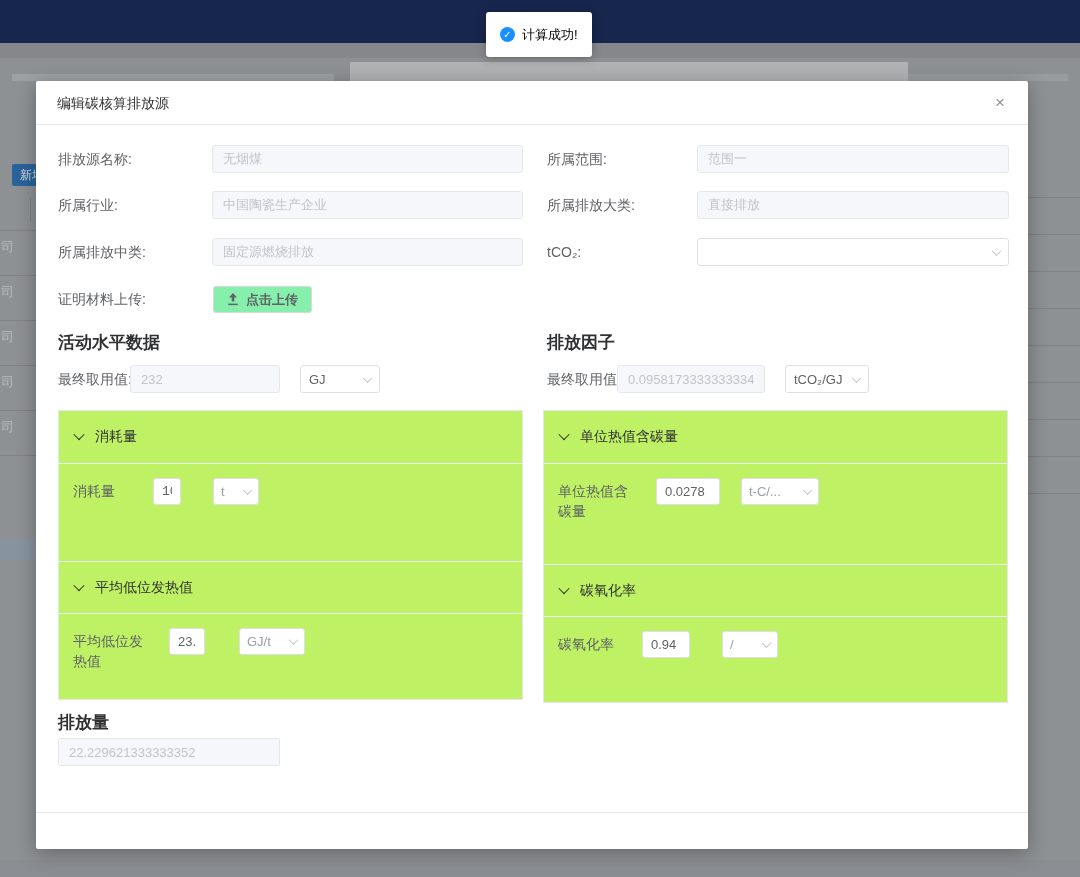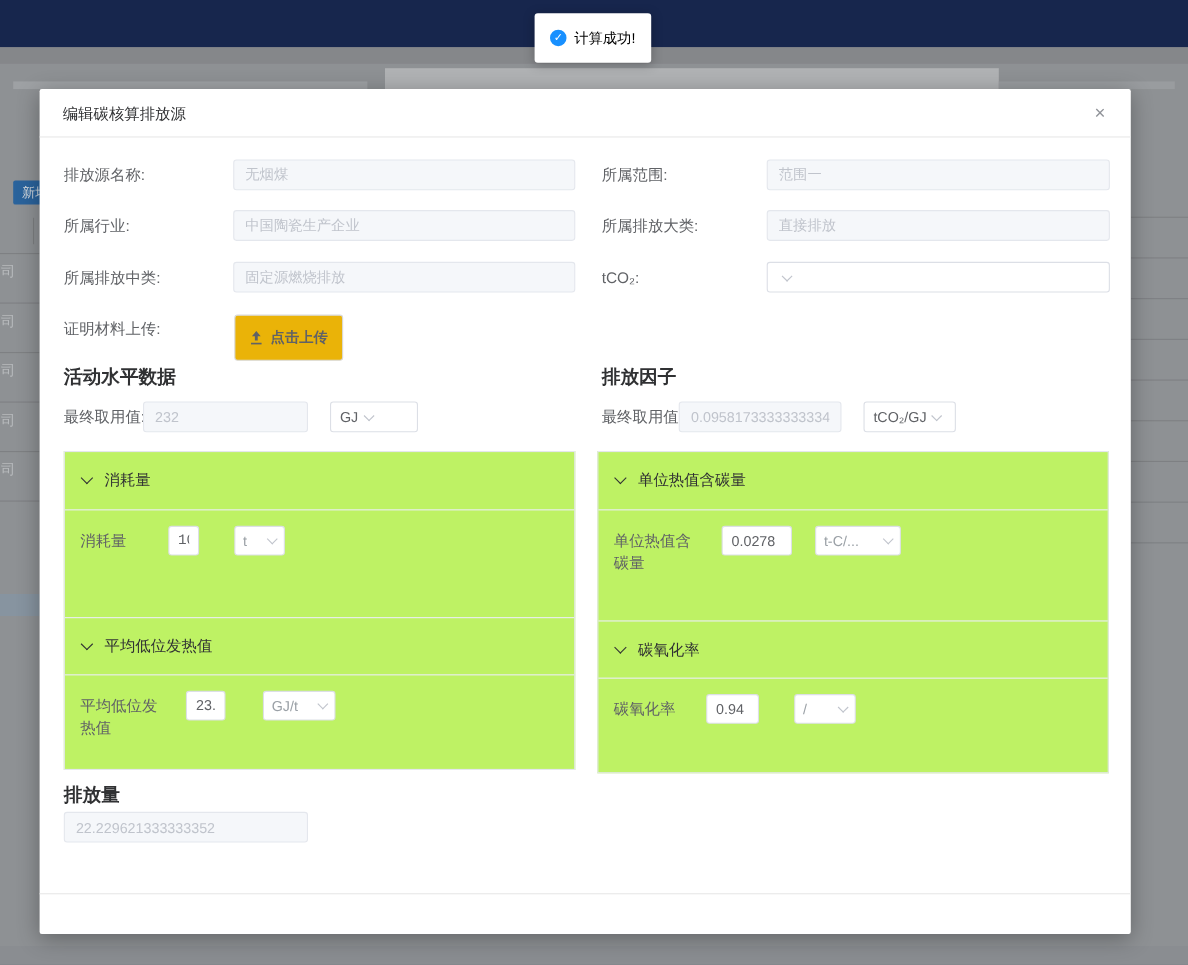--- a/index.html
+++ b/index.html
@@ -47,7 +47,7 @@
           transform:rotate(45deg) translate(-1px,-1px); flex:none; margin-left:6px; }
   .chev.dark { border-color:#303133; width:8px; height:8px; margin:0 12px 2px 2px; }
 
-  .upload-btn { position:absolute; height:42px; border:1px solid #d9d9d9; border-radius:3px; background:#eab308;
+  .upload-btn { position:absolute; height:27px; border:1px solid #d9d9d9; border-radius:3px; background:#86efac;
                 display:flex; align-items:center; gap:7px; padding:0 13px; font-size:13px; font-weight:600; color:#606266; cursor:pointer; }
 
   .sec-title { position:absolute; font-size:17px; font-weight:700; color:#303133; }

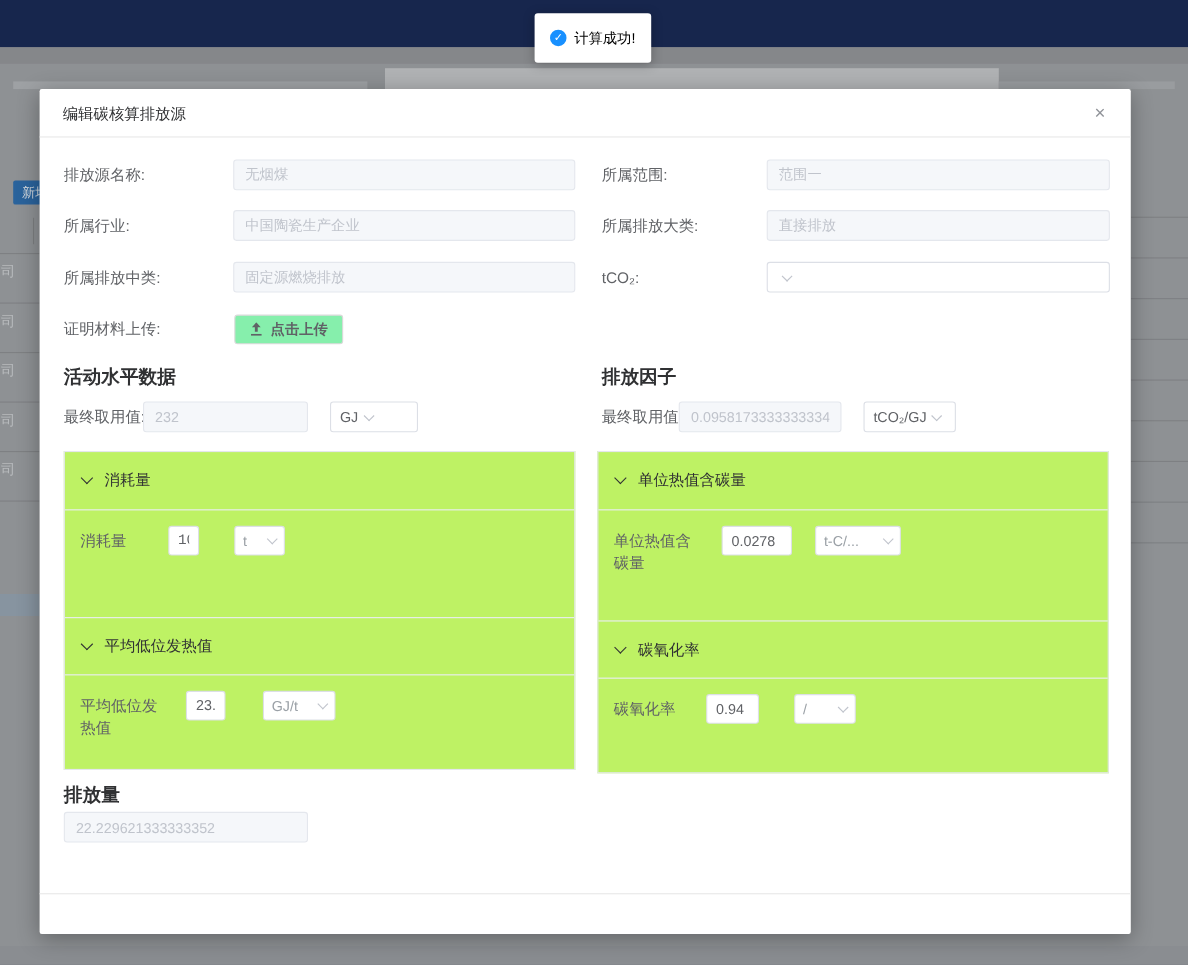--- a/index.html
+++ b/index.html
@@ -41,7 +41,7 @@
   .inp.dis { background:#f5f7fa; border-color:#e4e7ed; color:#c0c4cc; }
   .abs { position:absolute; }
   .sel { position:absolute; height:28px; border:1px solid #dcdfe6; border-radius:3px; background:#fff;
-         display:flex; align-items:center; padding:0 8px; font-size:13px; color:#606266; }
+         display:flex; align-items:center; justify-content:space-between; padding:0 8px; font-size:13px; color:#606266; }
   .sel .txt { overflow:hidden; white-space:nowrap; }
   .chev { width:7px; height:7px; border-right:1.4px solid #c0c4cc; border-bottom:1.4px solid #c0c4cc;
           transform:rotate(45deg) translate(-1px,-1px); flex:none; margin-left:6px; }

